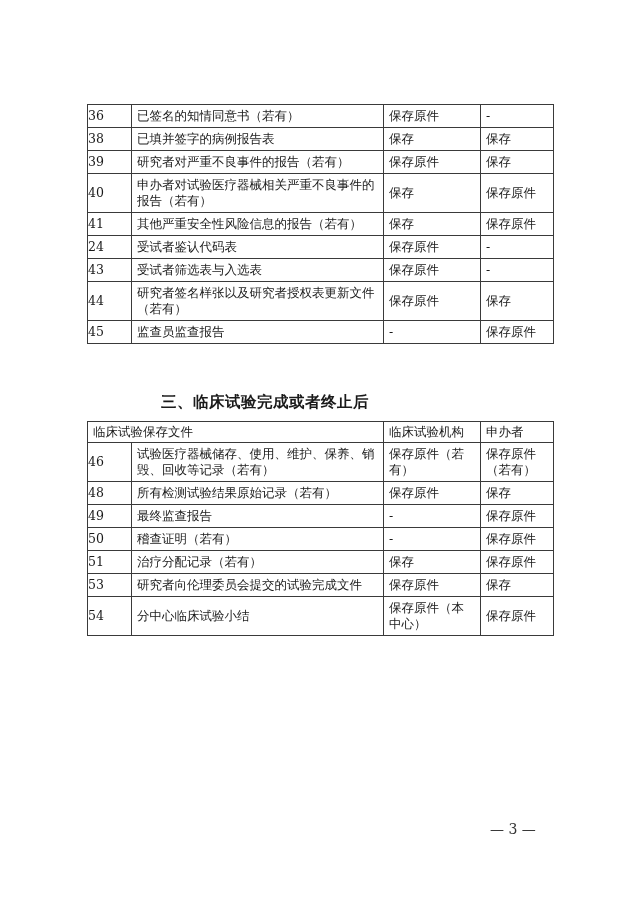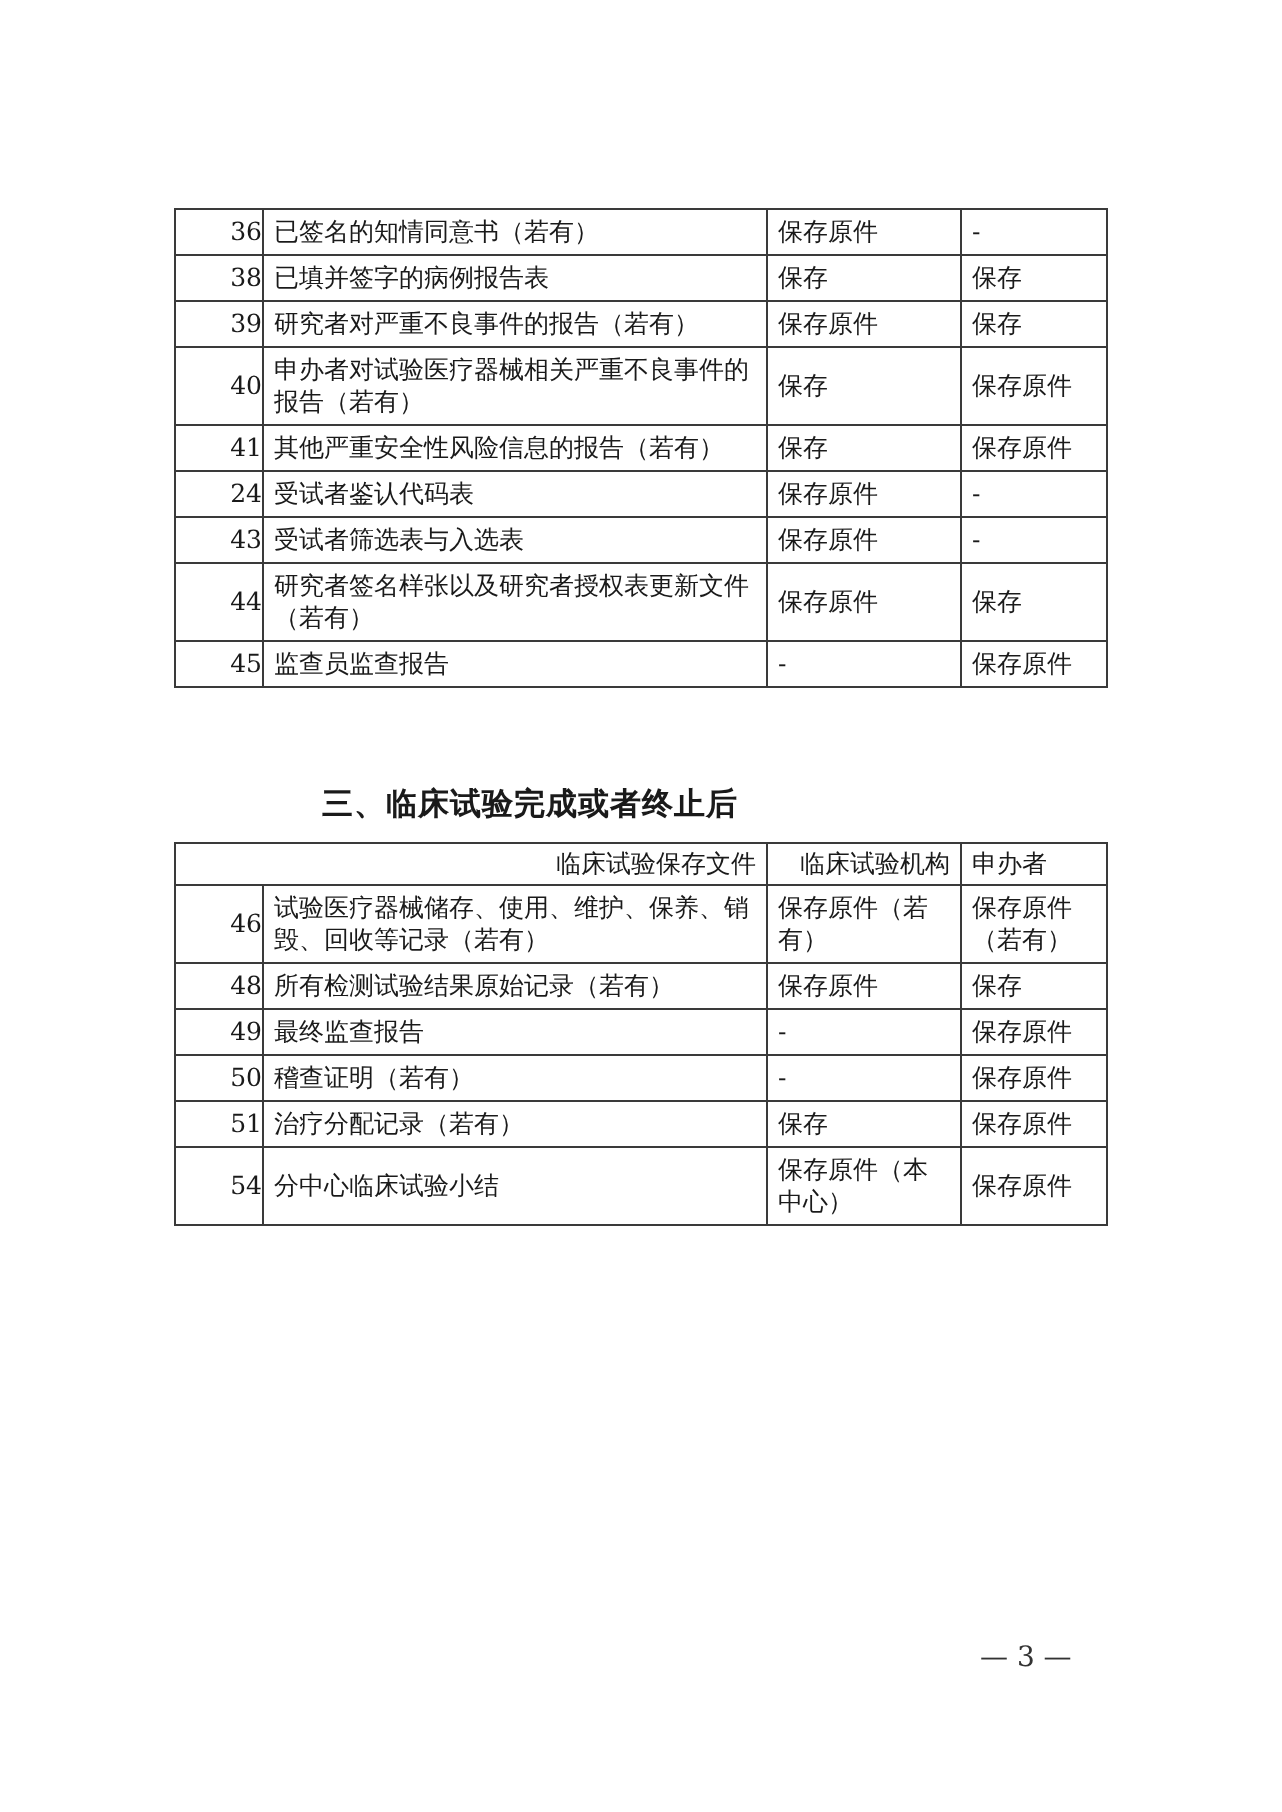--- a/index.html
+++ b/index.html
@@ -17,7 +17,7 @@
     border: 1px solid #3a3a3a; padding: 2px 5px; vertical-align: middle;
     font-weight: normal; text-align: left;
   }
-  td.num { text-align: right; padding: 0; margin-top: 14px; }
+  td.num { text-align: left; padding: 0; margin-top: 14px; }
   th { text-align: right; }
   th.sponsor { text-align: left; }
   tr.r1 td { height: 18px; }

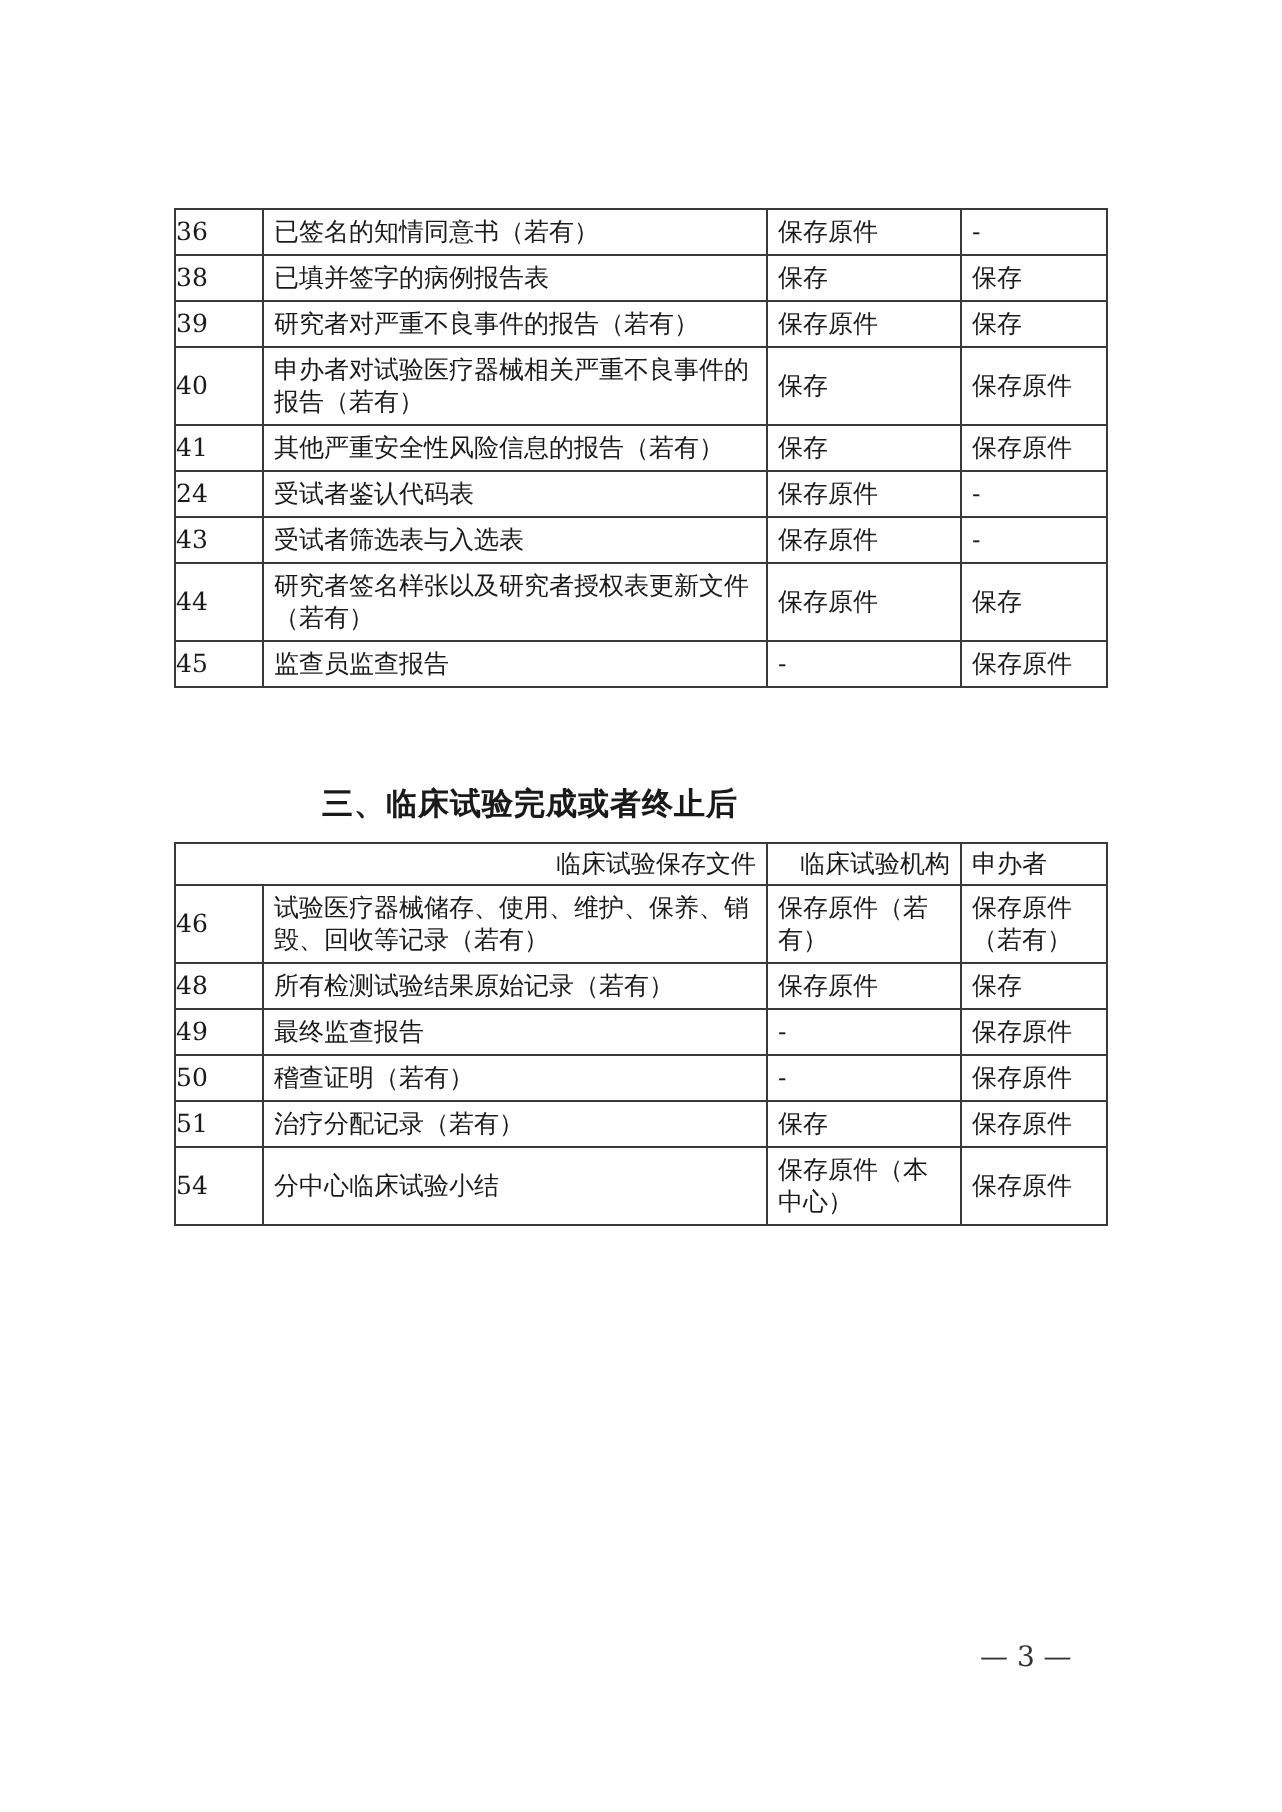--- a/index.html
+++ b/index.html
@@ -18,7 +18,7 @@
     font-weight: normal; text-align: left;
   }
   td.num { text-align: left; padding: 0; margin-top: 14px; }
-  th { text-align: right; }
+  th { text-align: left; }
   th.sponsor { text-align: left; }
   tr.r1 td { height: 18px; }
   tr.r2 td { height: 34px; }

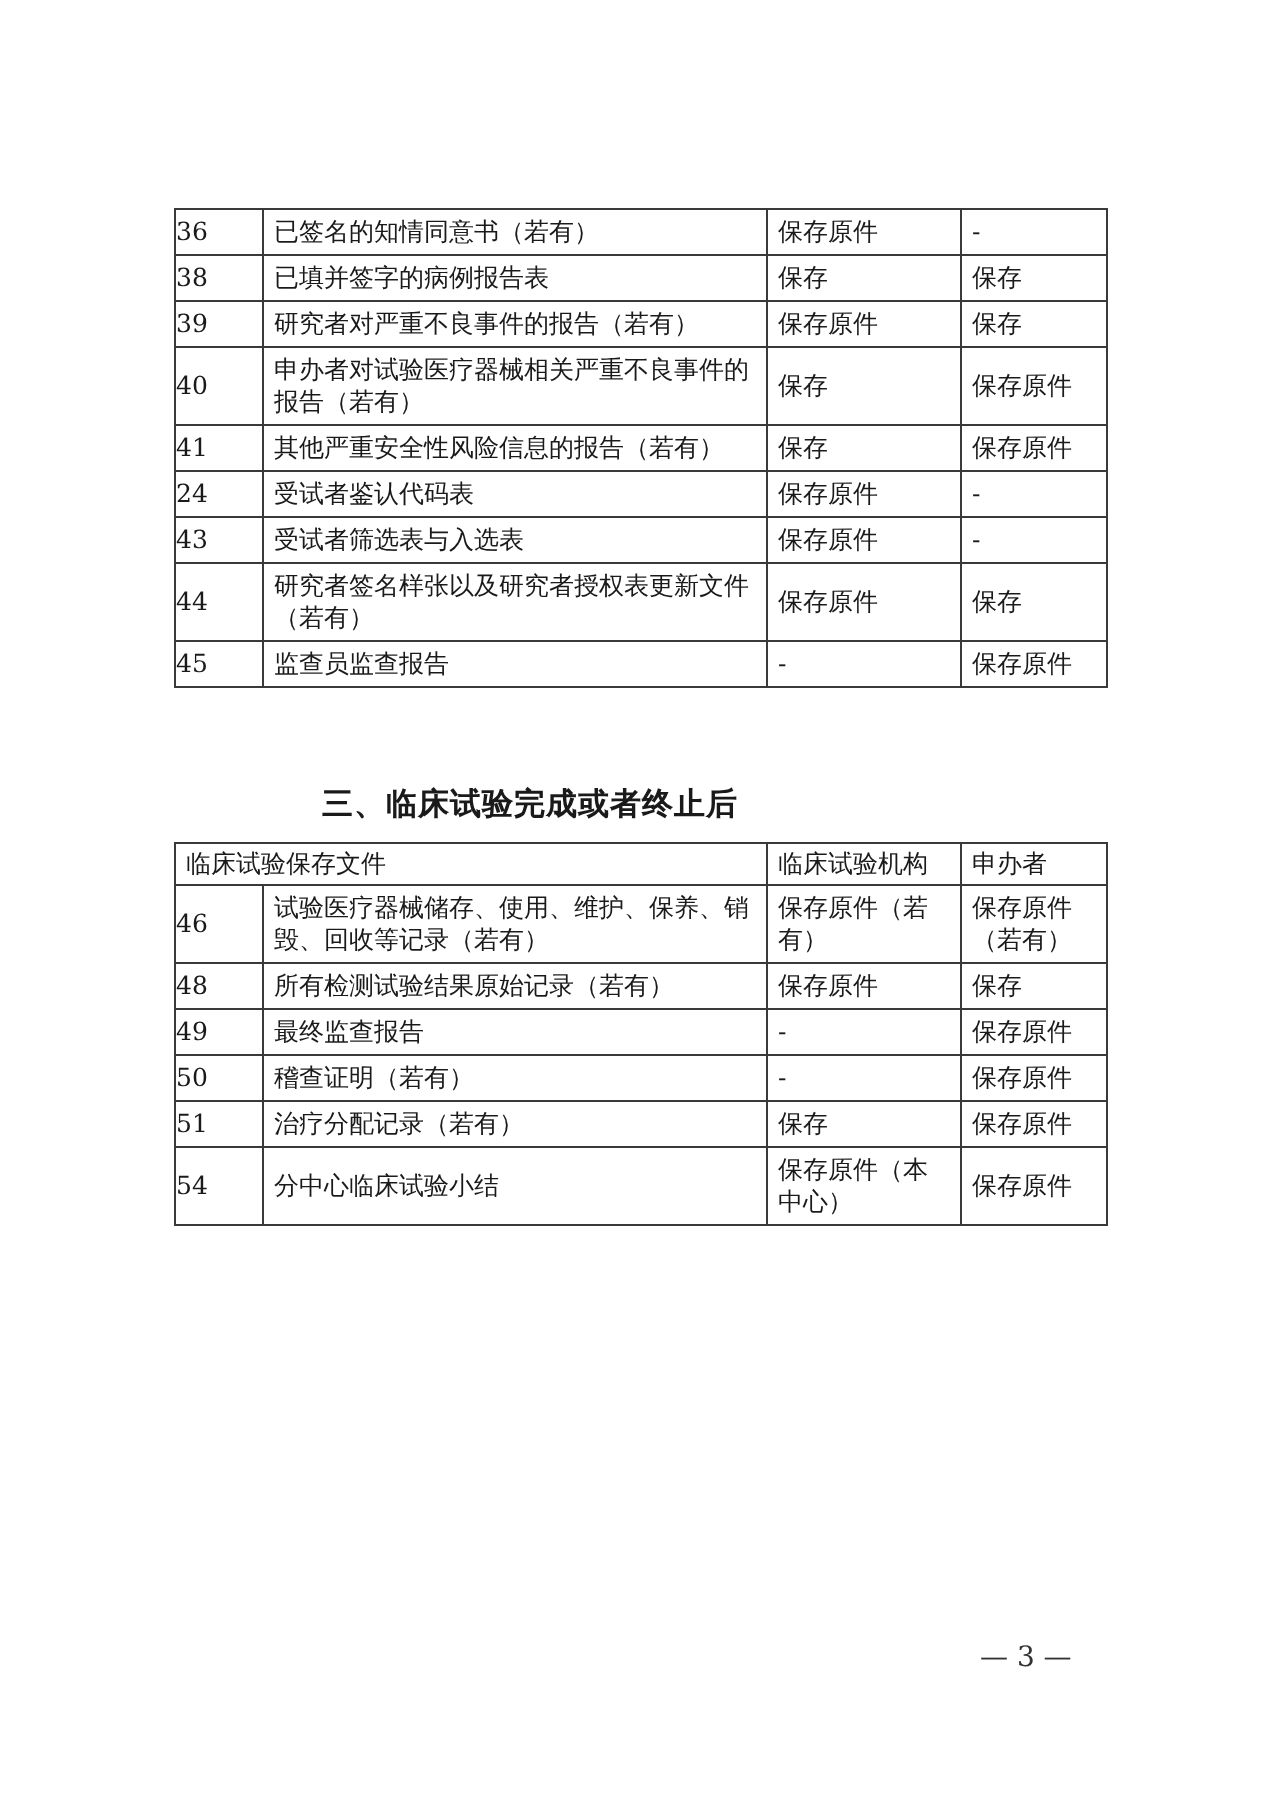--- a/index.html
+++ b/index.html
@@ -153,6 +153,12 @@
         <td>保存</td>
         <td>保存原件</td>
       </tr>
+      <tr class="r1">
+        <td class="num">53</td>
+        <td>研究者向伦理委员会提交的试验完成文件</td>
+        <td>保存原件</td>
+        <td>保存</td>
+      </tr>
       <tr class="r2">
         <td class="num">54</td>
         <td>分中心临床试验小结</td>

